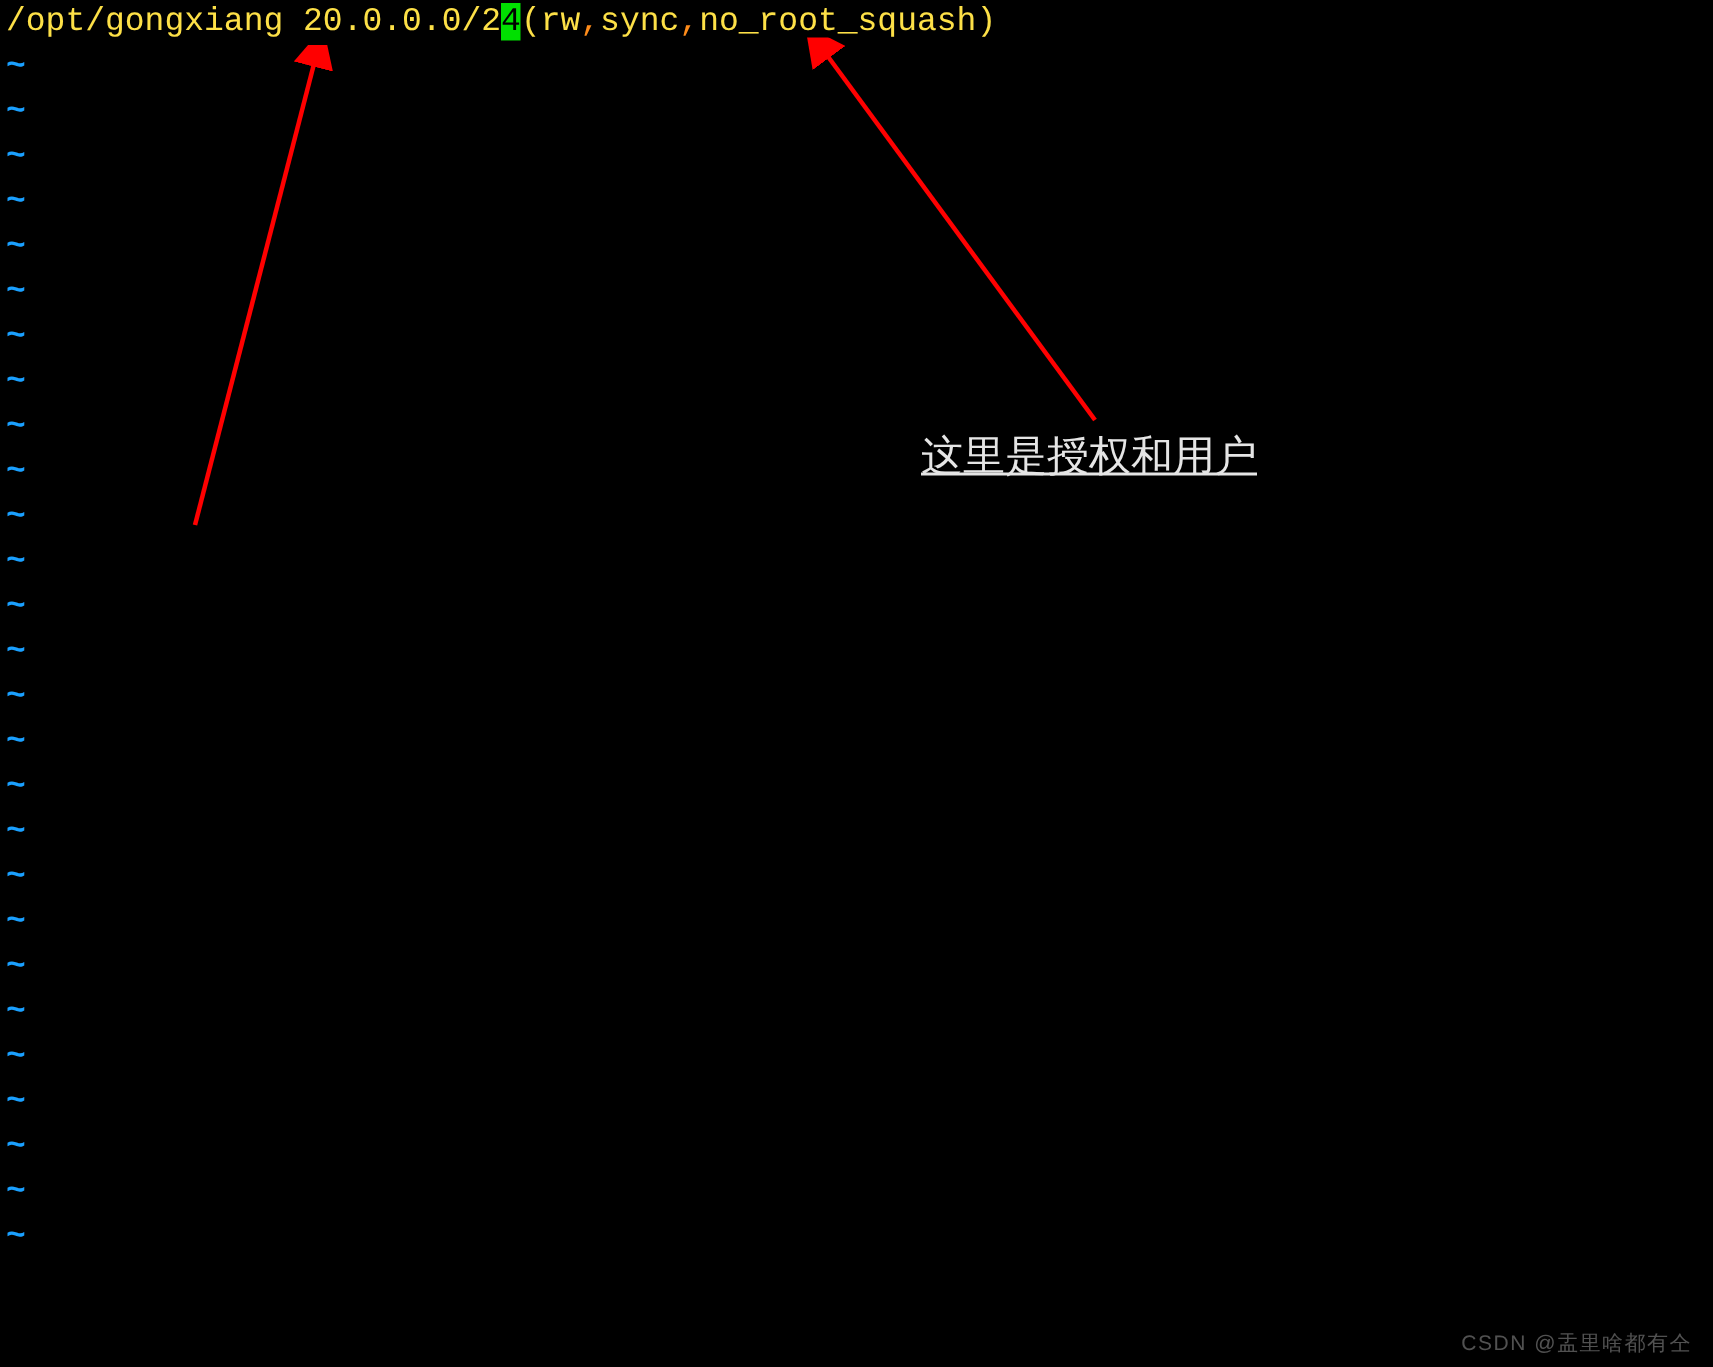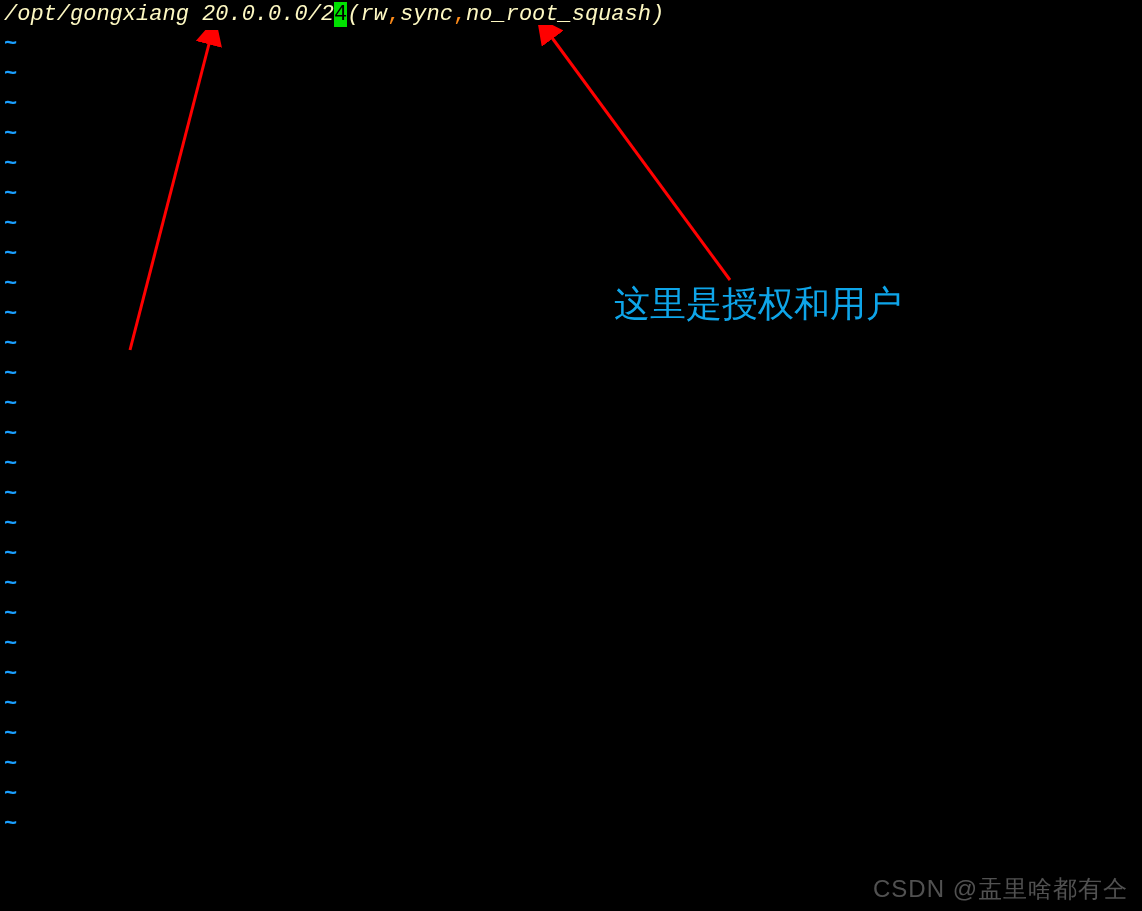--- a/index.html
+++ b/index.html
@@ -29,7 +29,7 @@
       color: #1aa0ff;
       font-weight: bold;
     }
-    .txt-white { color: #fef9c3; font-style: italic; }
+    .txt-white { color: #fde047; }
     .txt-orange { color: #ff8c1a; }
     .cursor-block {
       background: #00e000;

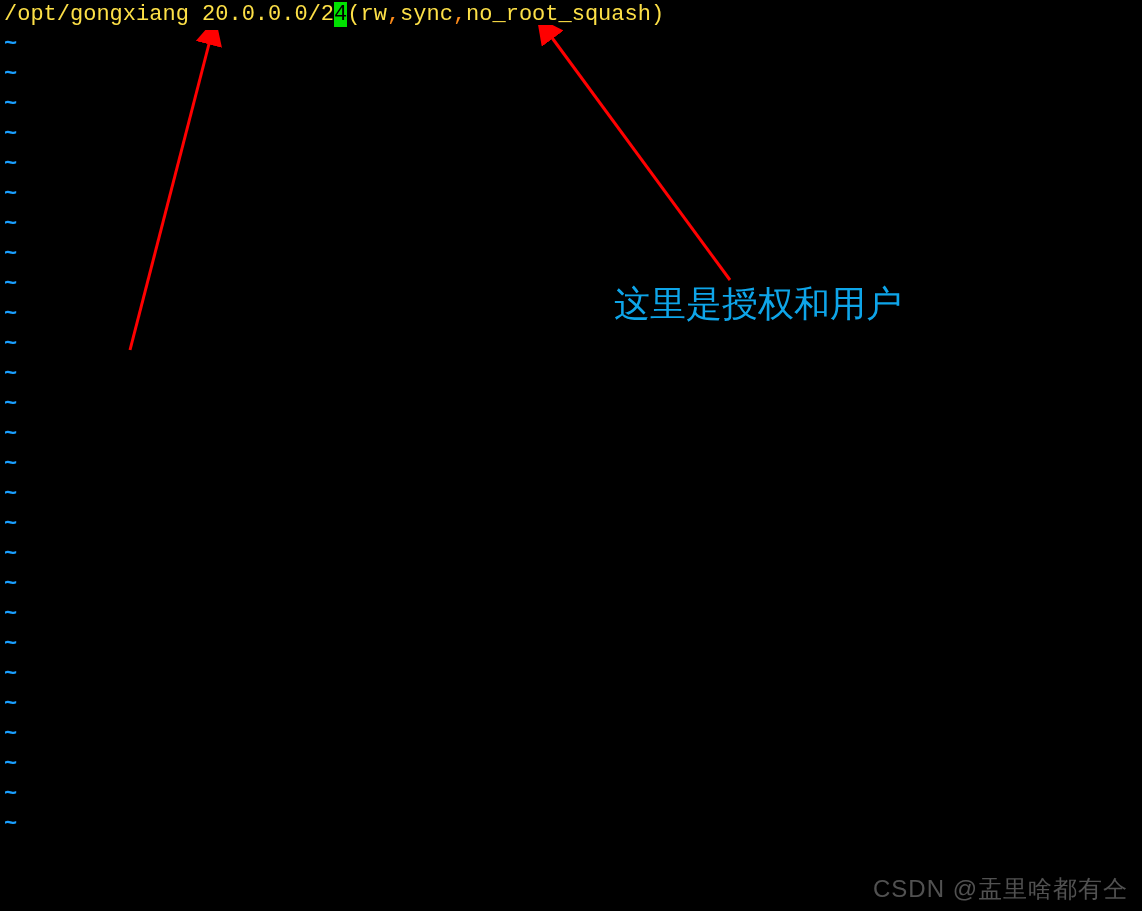--- a/index.html
+++ b/index.html
@@ -47,11 +47,12 @@
     }
     .annotation {
       position: absolute;
-      color: #0ea5e9;
+      color: #e5e5e5;
       font-family: "Microsoft YaHei", "SimSun", sans-serif;
-      font-size: 36px;
+      font-size: 28px;
       line-height: 36px;
       white-space: pre-line;
+      text-decoration: underline;
     }
     .ann-left  { left: 50px;  top: 360px; }
     .ann-right { left: 614px; top: 286px; }

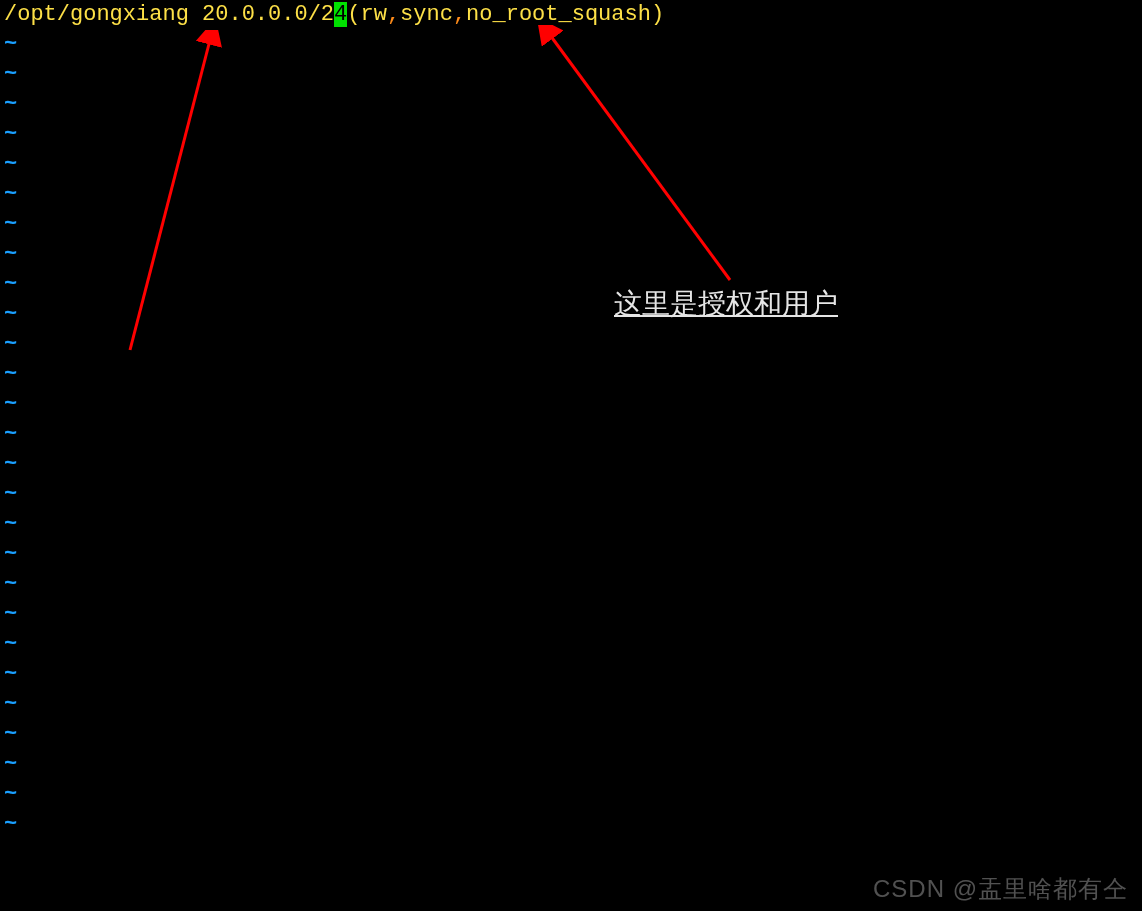--- a/index.html
+++ b/index.html
@@ -65,7 +65,7 @@
       bottom: 6px;
       right: 14px;
       font-family: "Microsoft YaHei", sans-serif;
-      font-size: 24px;
+      font-size: 14px;
       color: rgba(180,180,180,0.45);
       letter-spacing: 1px;
     }

